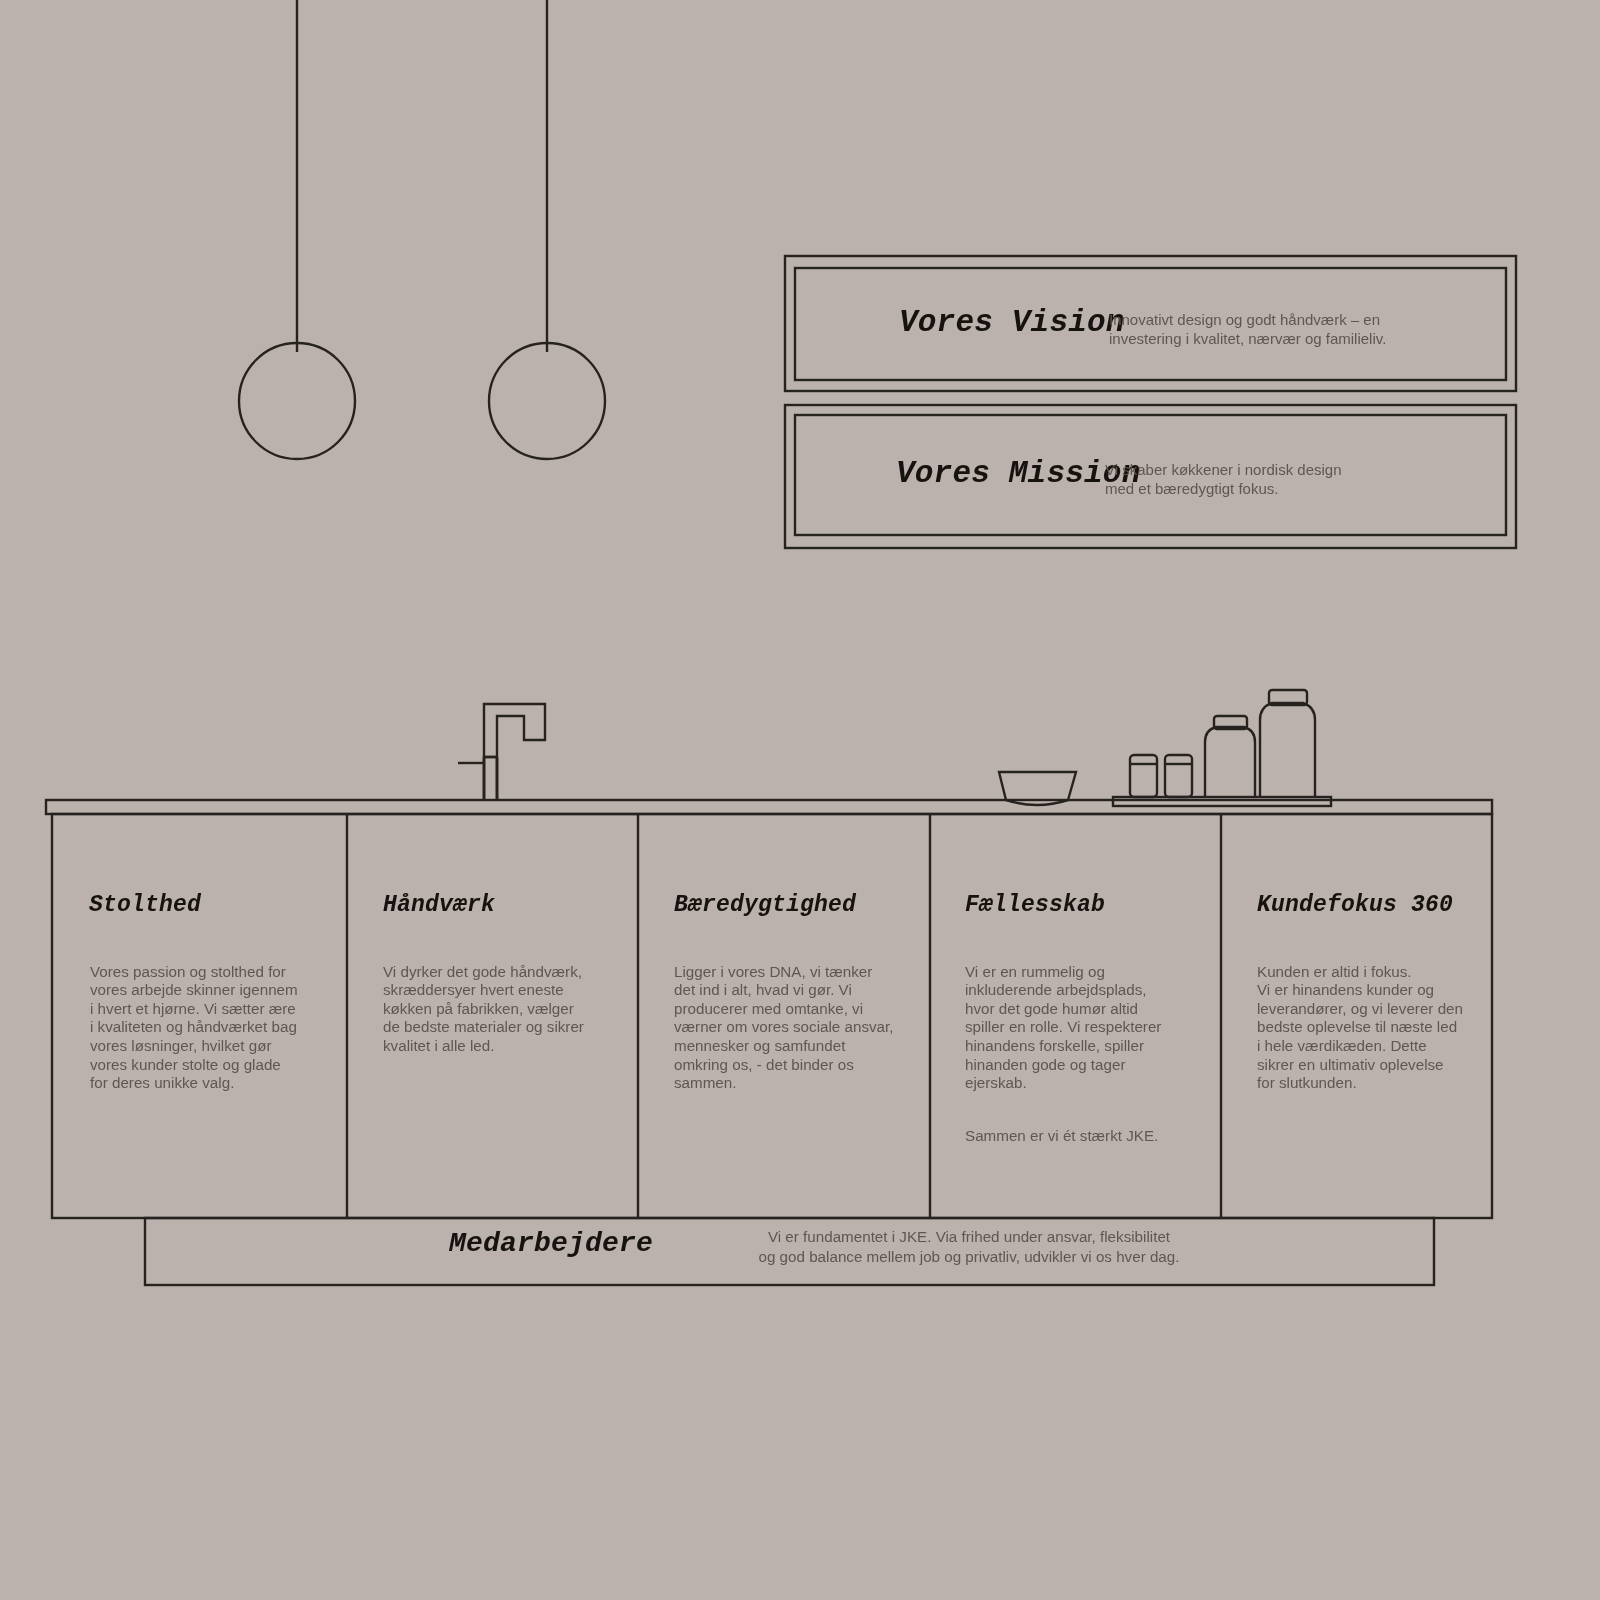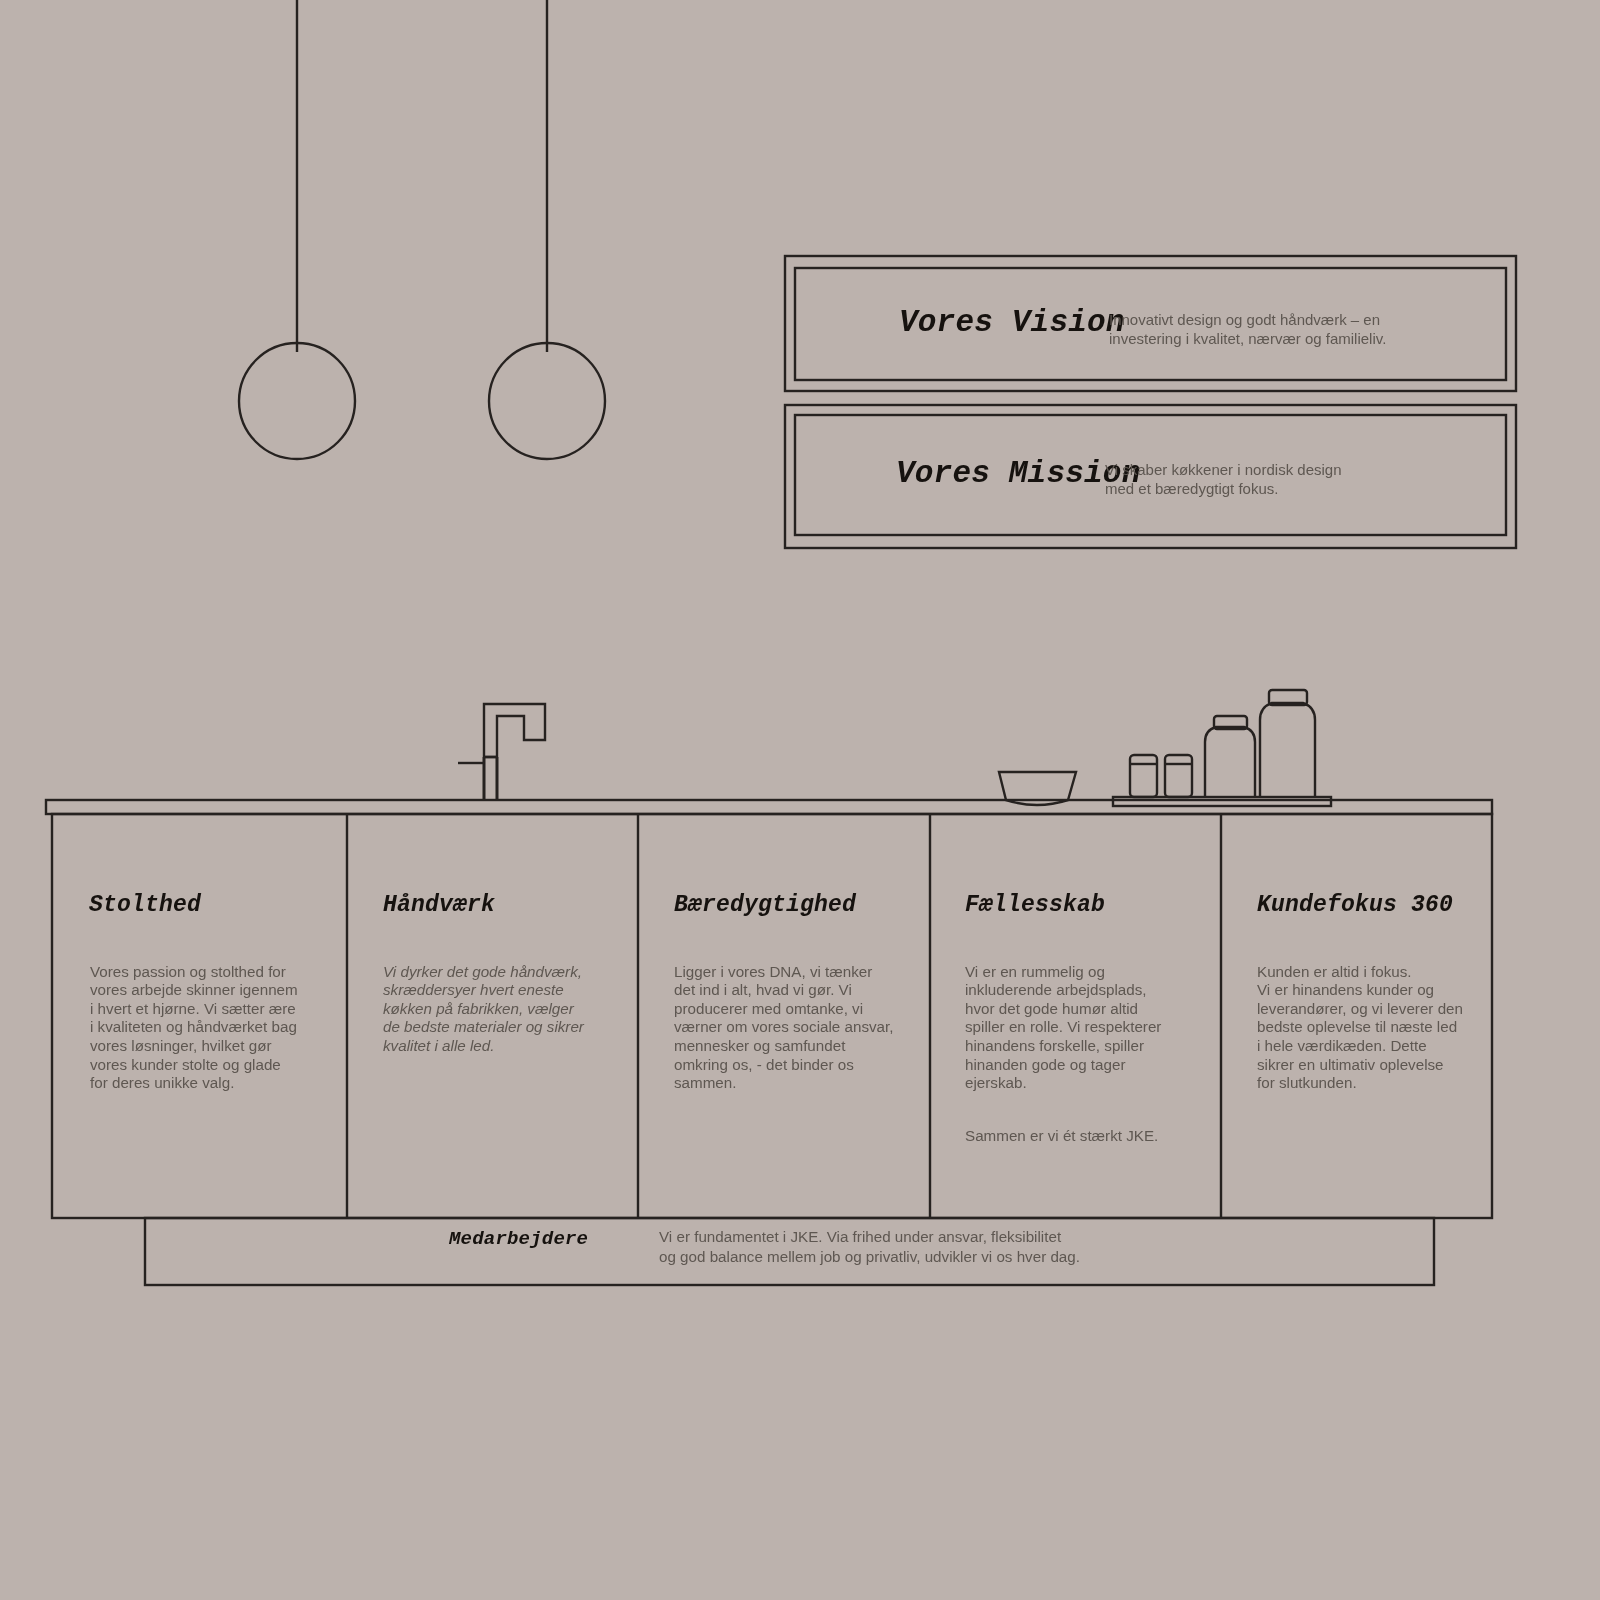--- a/index.html
+++ b/index.html
@@ -150,7 +150,7 @@
   </div>
 
   <div class="serif val-title" style="left:383px;top:892px;">Håndværk</div>
-  <div class="body-text val-body" style="left:383px;top:944px;font-style:italic;">
+  <div class="body-text val-body" style="left:383px;top:944px;">
     <p>Vi dyrker det gode håndværk,
 skræddersyer hvert eneste
 køkken på fabrikken, vælger

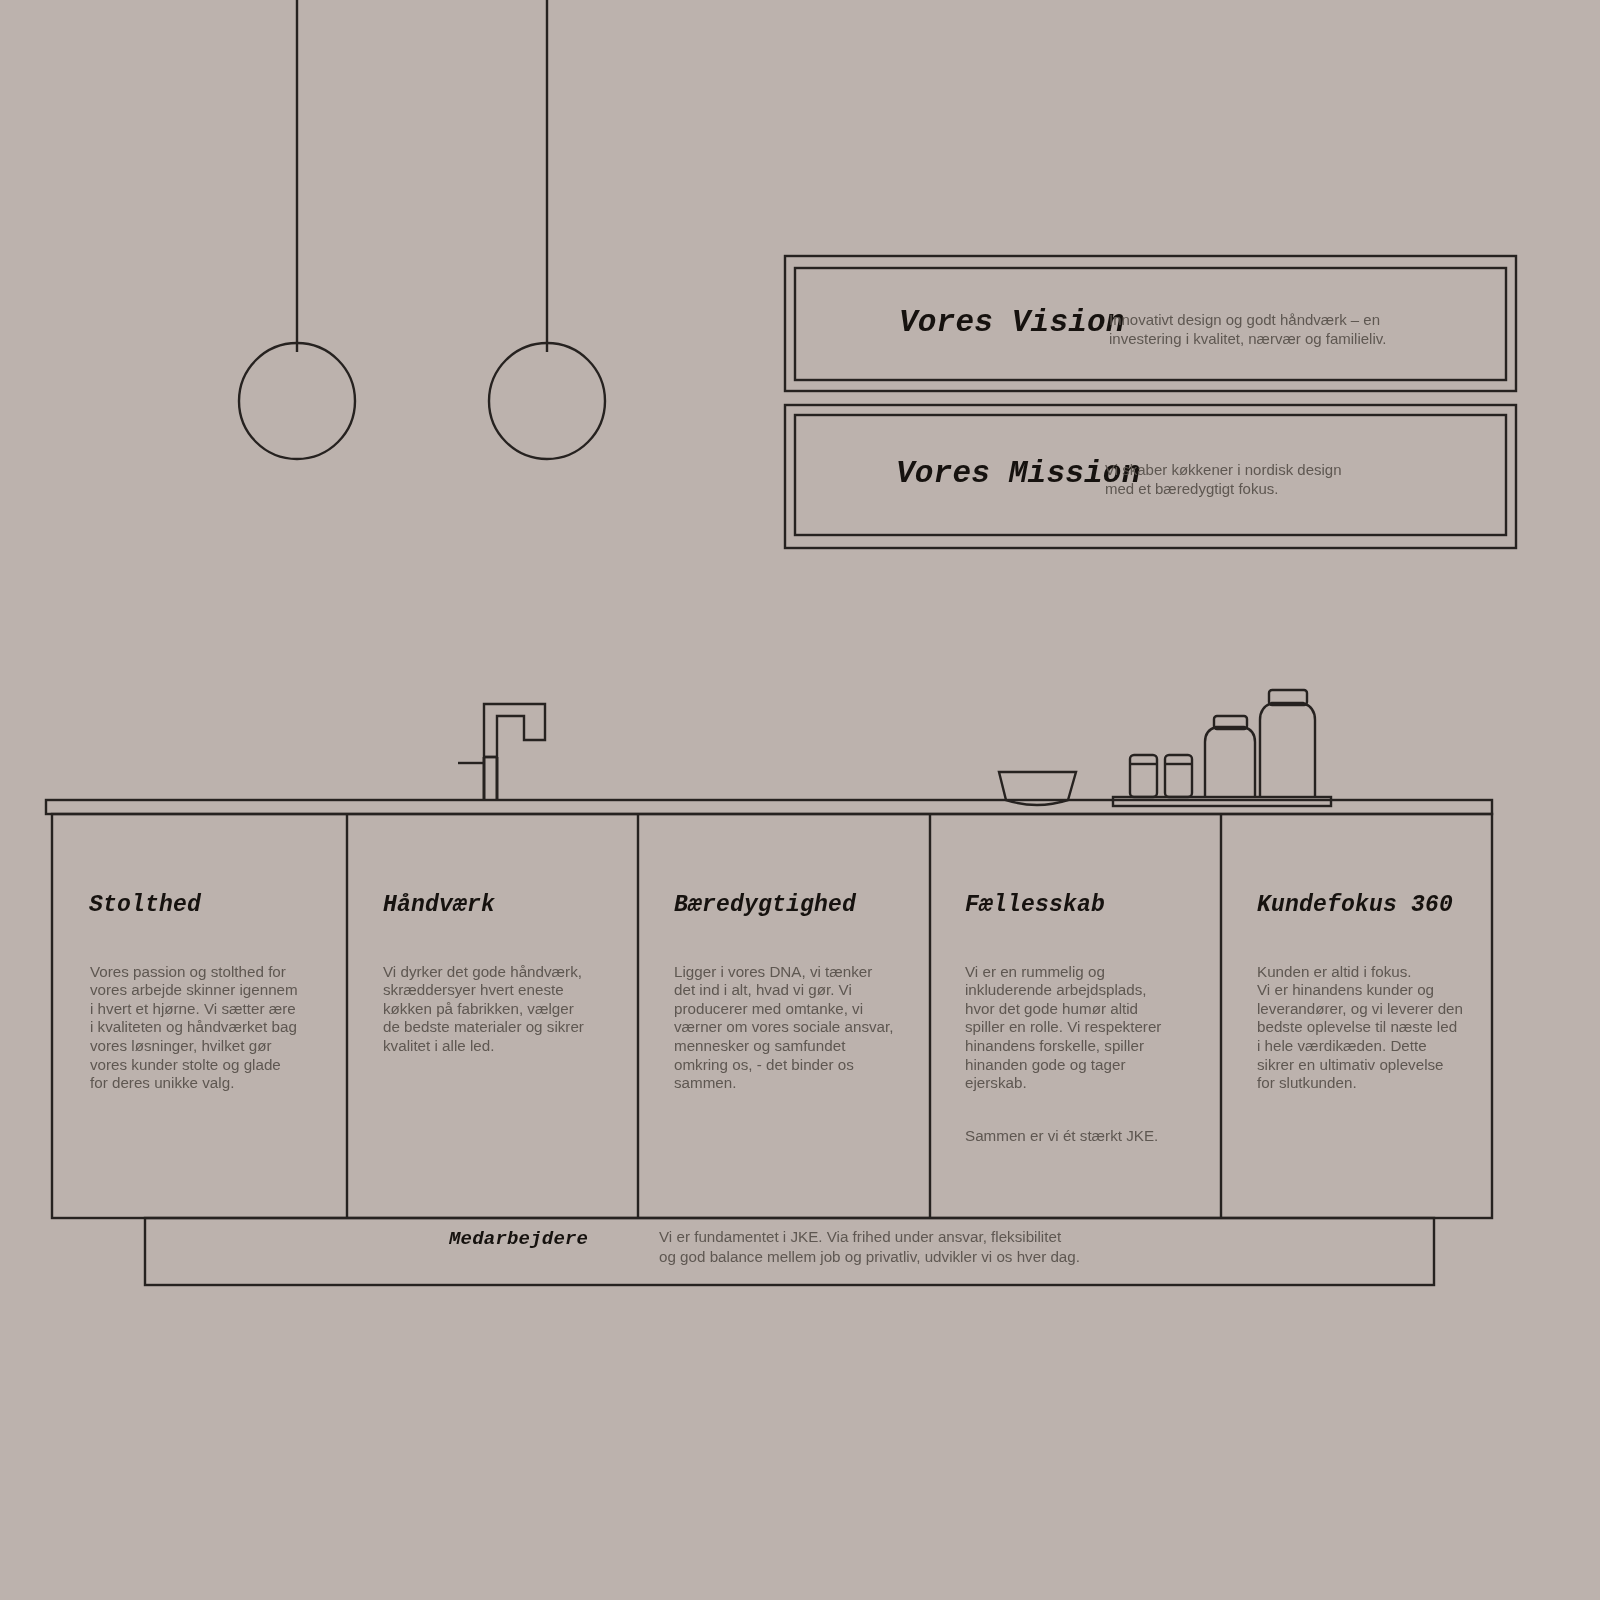--- a/index.html
+++ b/index.html
@@ -39,7 +39,7 @@
   .val-body p{margin:0 0 16px 0;}
 
   
-  #medarbejdere-title{position:absolute;font-size:19px;}
+  #medarbejdere-title{position:absolute;font-size:28px;}
   #medarbejdere-body{position:absolute;font-size:15.2px;line-height:19.5px;white-space:pre-line;}
 </style>
 </head>

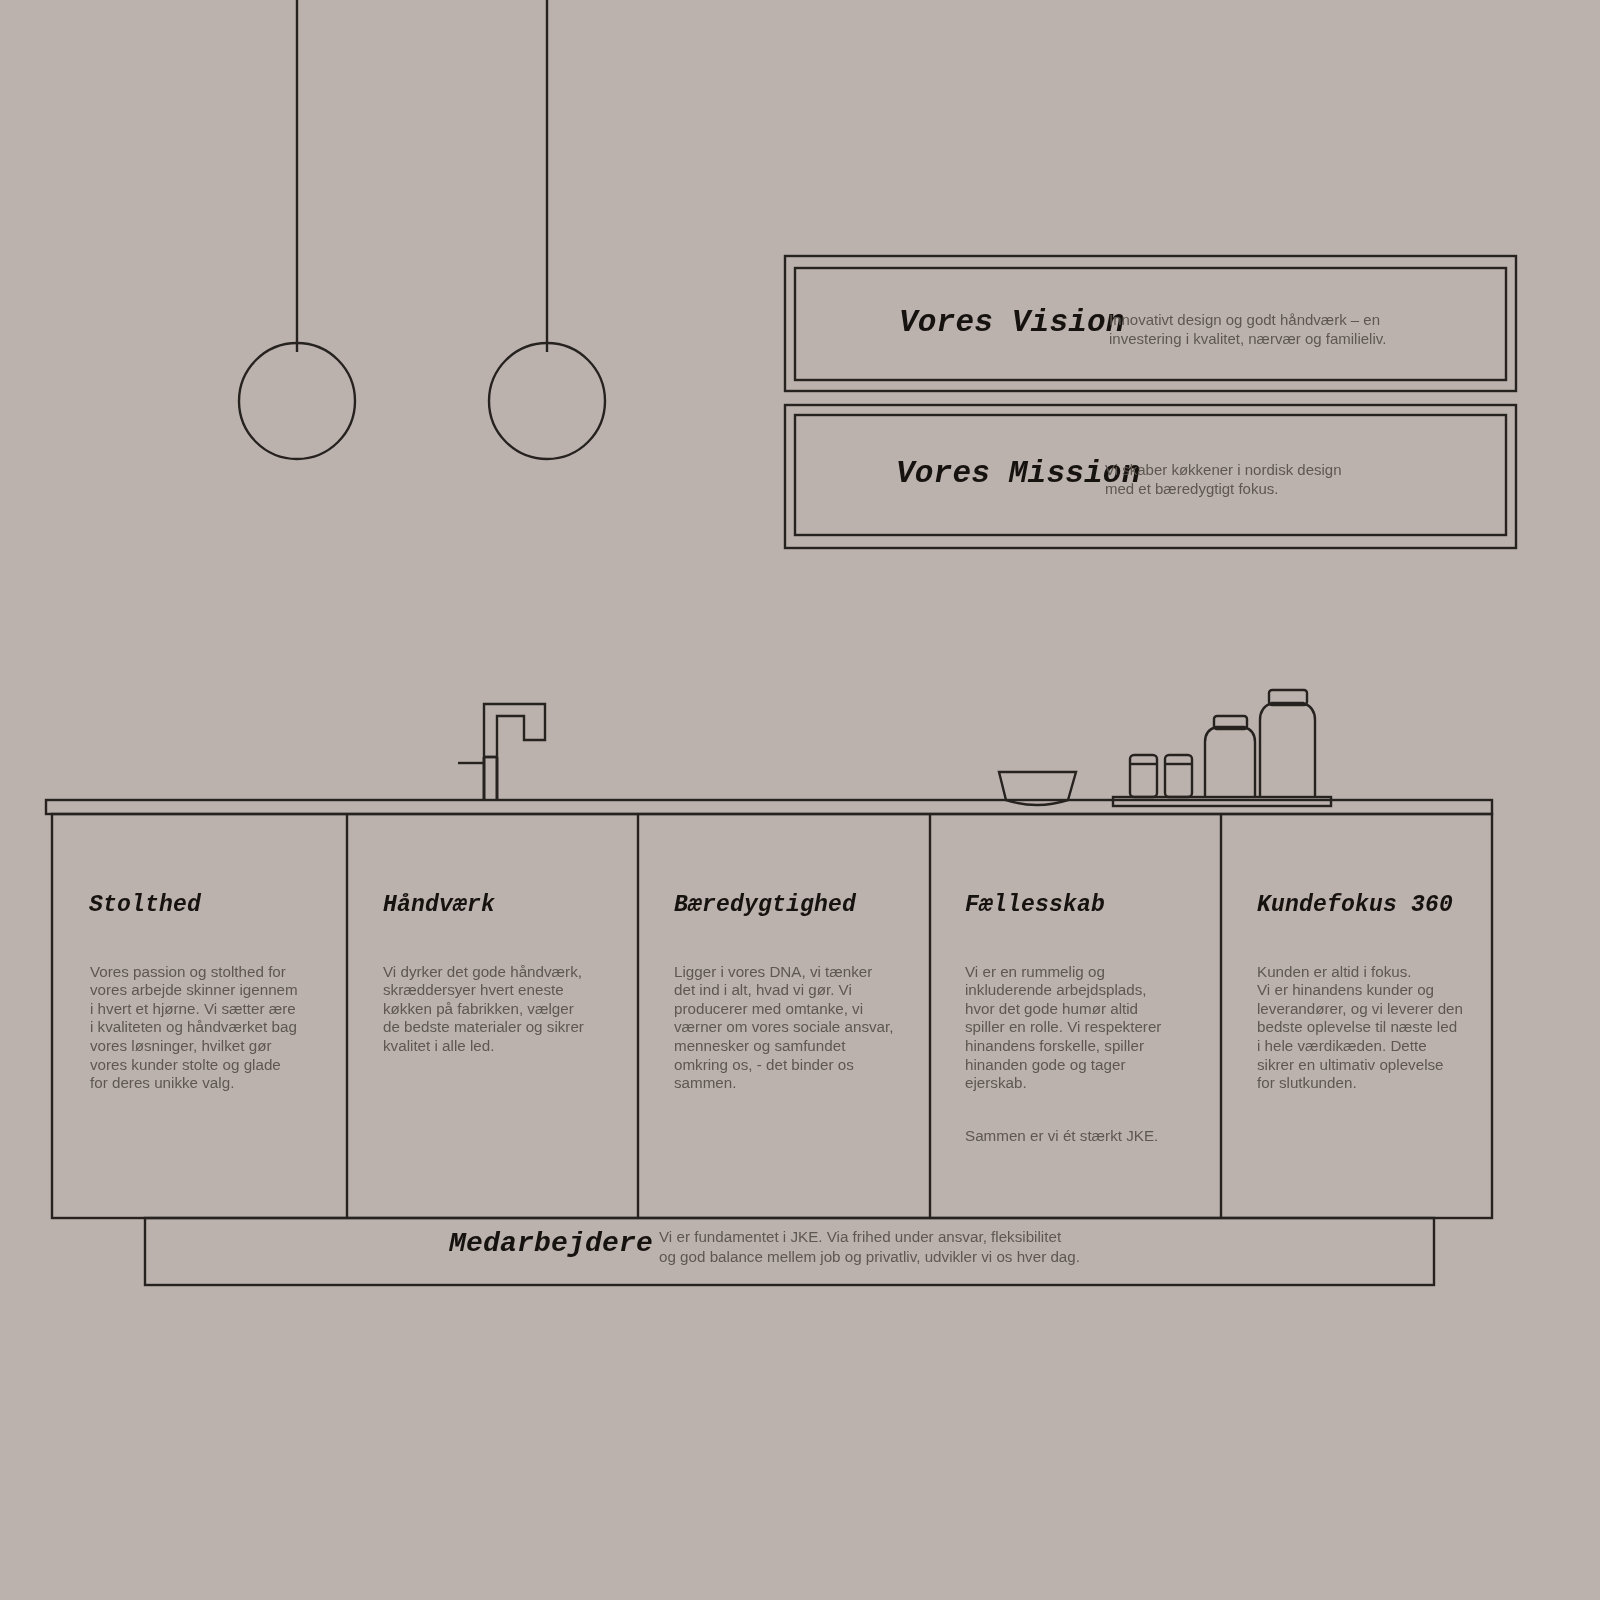--- a/index.html
+++ b/index.html
@@ -40,7 +40,7 @@
 
   
   #medarbejdere-title{position:absolute;font-size:28px;}
-  #medarbejdere-body{position:absolute;font-size:15.2px;line-height:19.5px;white-space:pre-line;}
+  #medarbejdere-body{position:absolute;font-size:15.2px;line-height:19.5px;white-space:pre-line;text-align:center;}
 </style>
 </head>
 <body style="background: rgb(188, 178, 173);">

